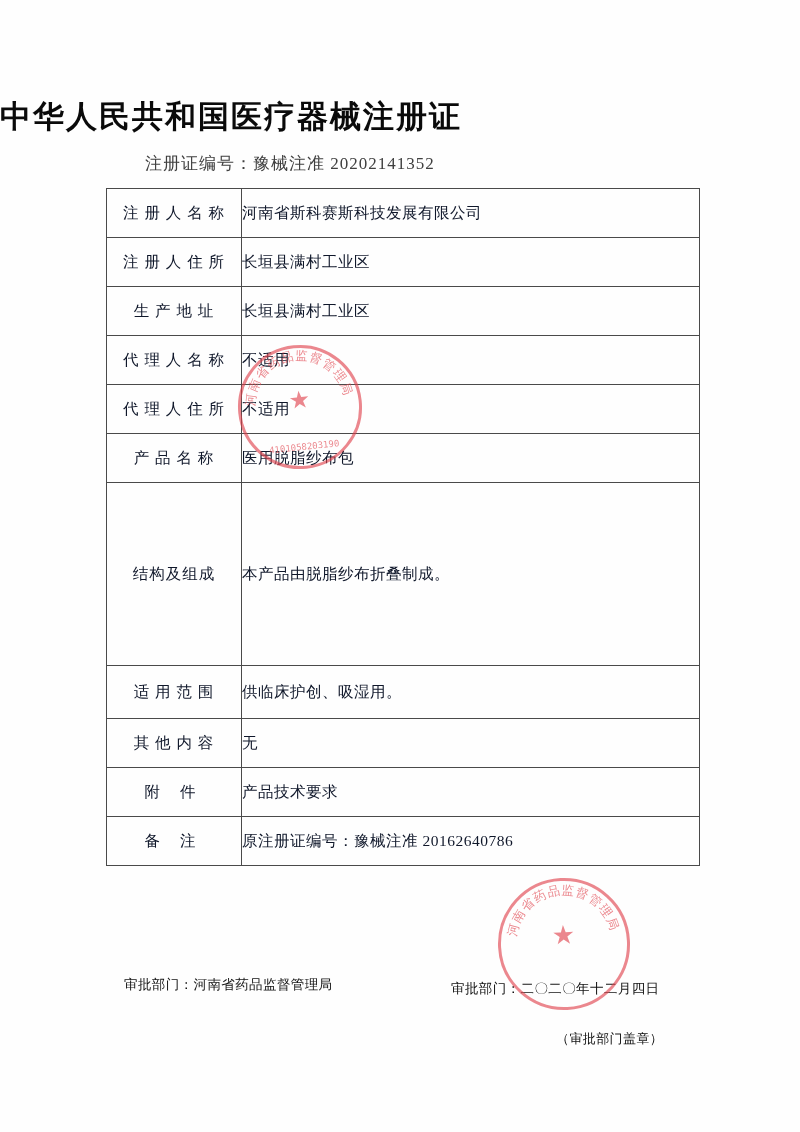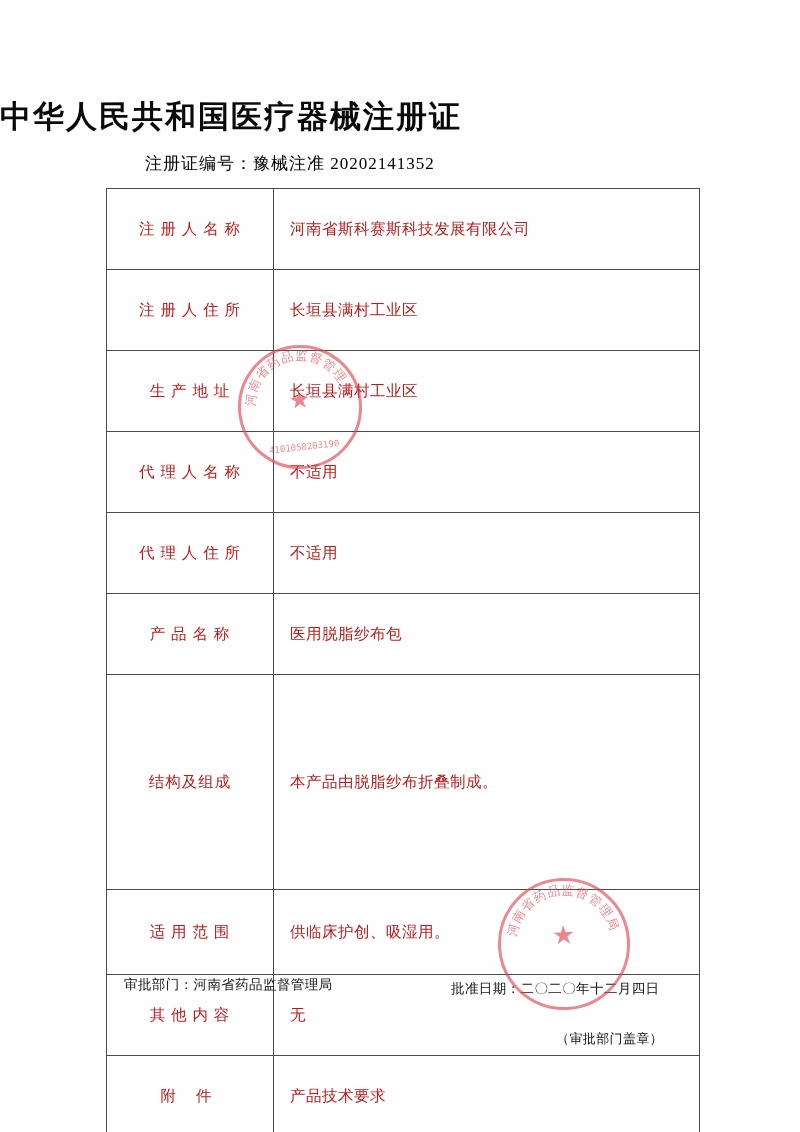--- a/index.html
+++ b/index.html
@@ -42,7 +42,7 @@
     left: 145px;
     font-size: 17px;
     letter-spacing: 1px;
-    color: #000000;
+    color: #404040;
   }
 
   

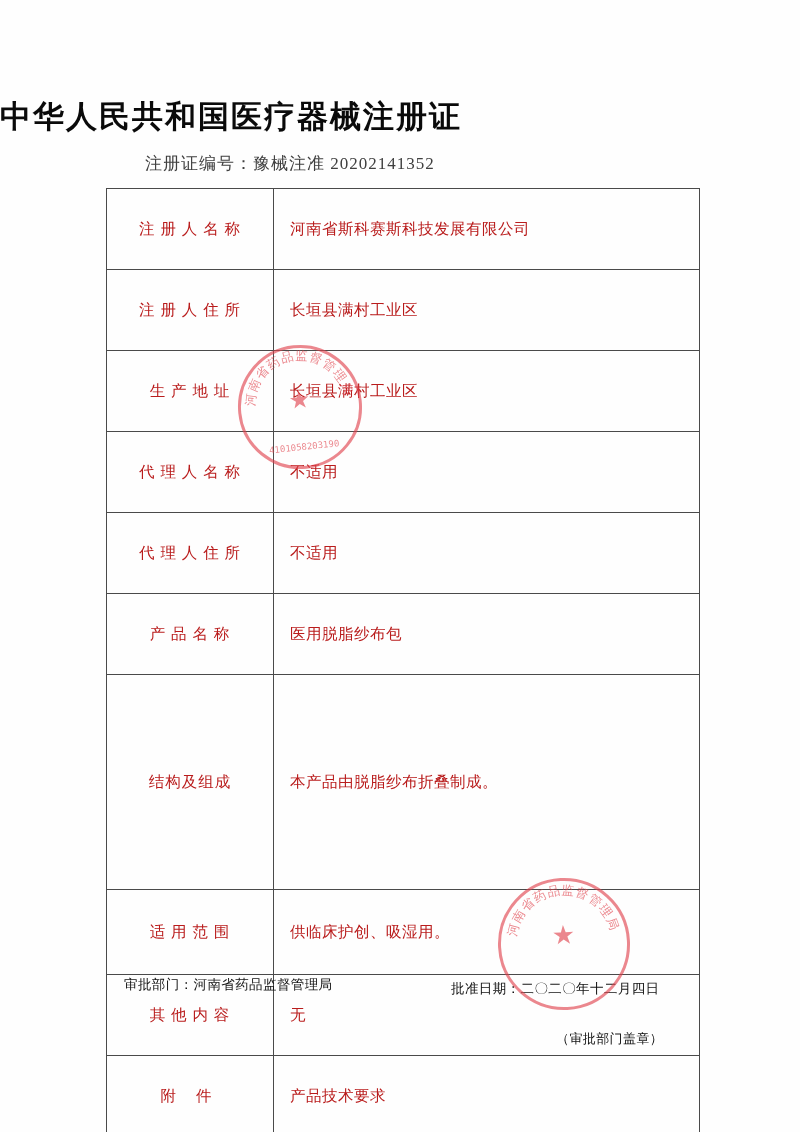--- a/index.html
+++ b/index.html
@@ -57,9 +57,9 @@
   .cert-table td {
     border: 1px solid #4a4a4a;
     font-size: 15.5px;
-    color: #b91c1c;
+    color: #0f172a;
     vertical-align: middle;
-    padding: 16px;
+    padding: 0;
   }
   .cell-label {
     width: 134px;

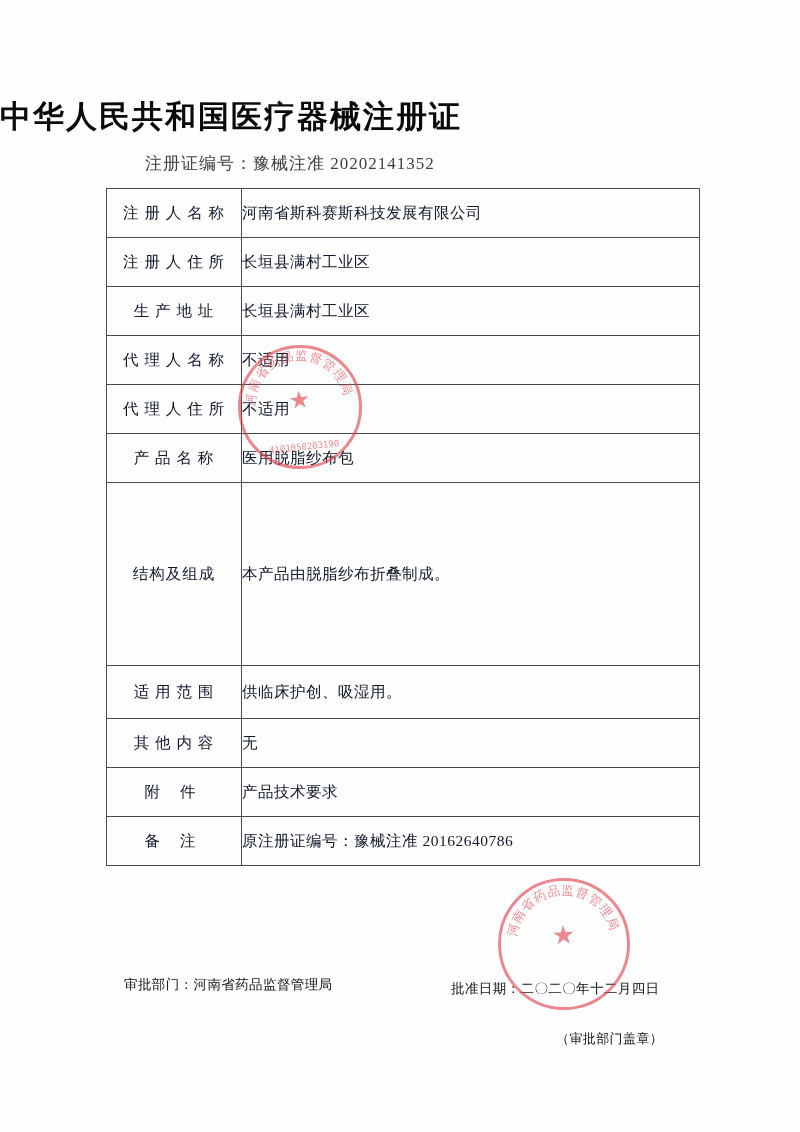--- a/index.html
+++ b/index.html
@@ -235,7 +235,7 @@
   <div class="footer">
     <div class="footer-left">审批部门：河南省药品监督管理局</div>
     <div class="footer-right">
-      <div>批准日期：二〇二〇年十二月四日</div>
+      <div>审批部门：二〇二〇年十二月四日</div>
     </div>
     <div class="footer-seal-note">（审批部门盖章）</div>
   </div>

